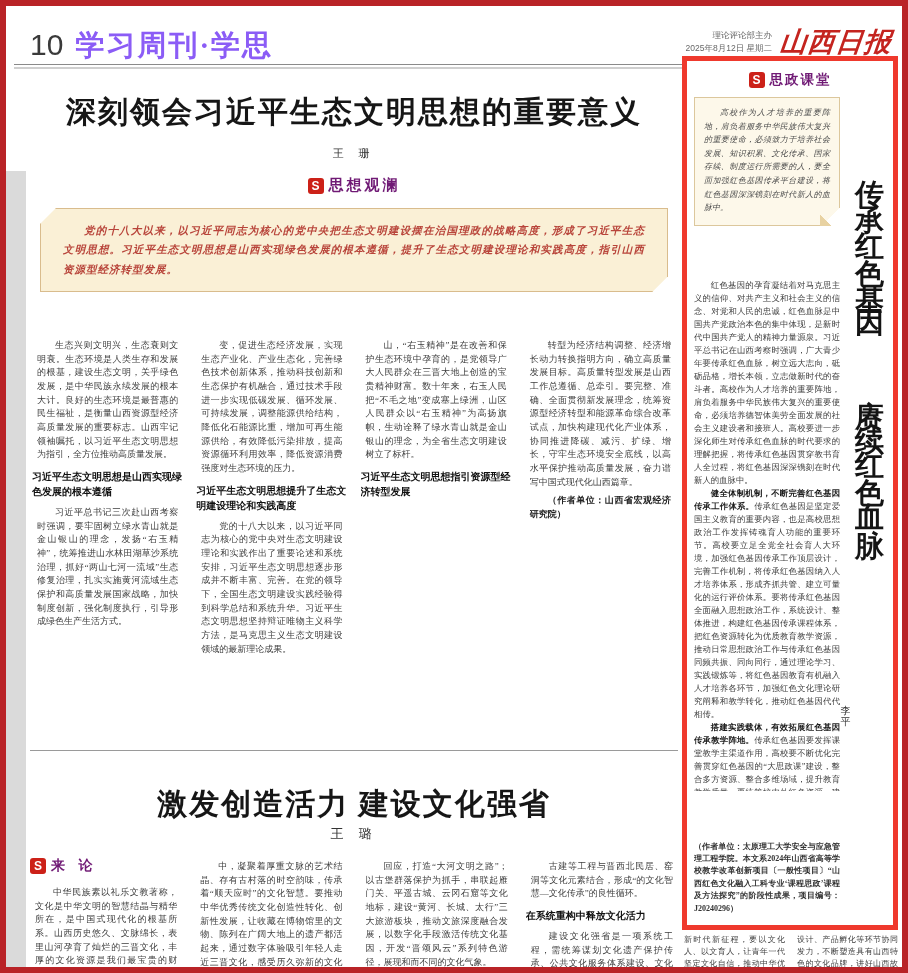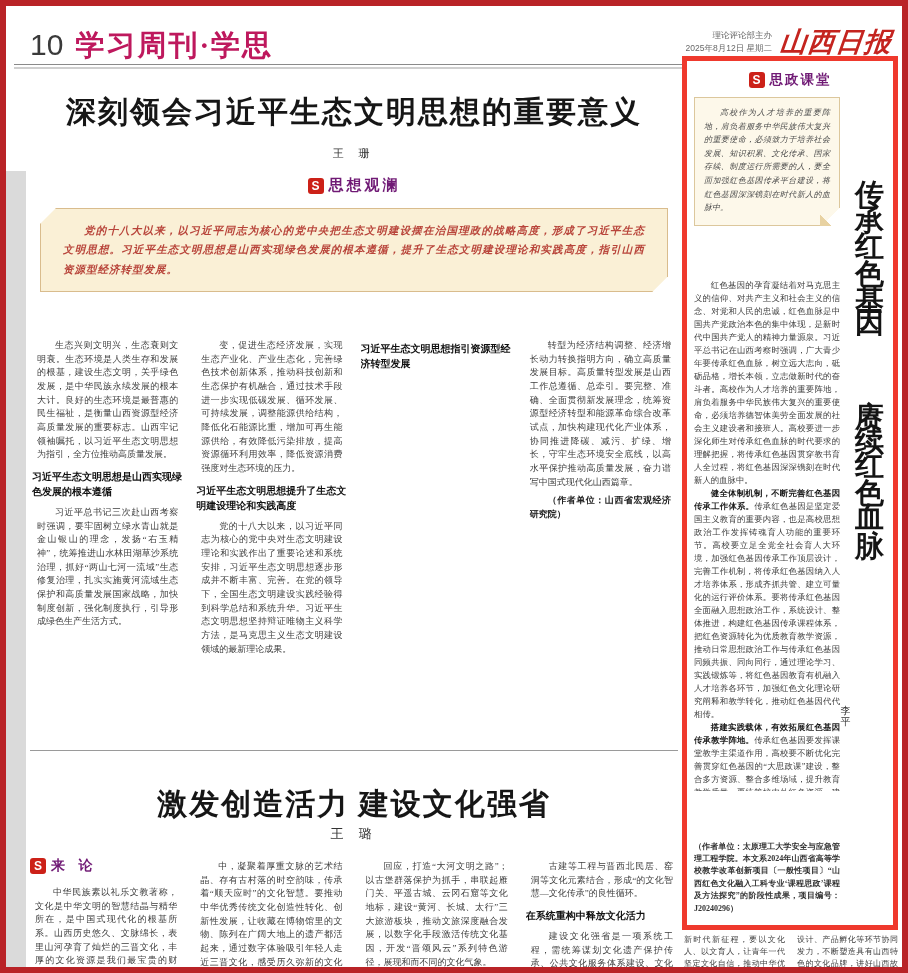--- a/index.html
+++ b/index.html
@@ -10,7 +10,7 @@
   
   .page-header{position:absolute;left:24px;top:8px;right:10px;height:46px;display:flex;align-items:flex-end;}
   .pageno{font-size:30px;color:#3a3a3a;font-family:"Liberation Sans",sans-serif;margin-right:12px;line-height:1;}
-  .section-title{font-size:29px;font-weight:700;color:#be185d;letter-spacing:2px;line-height:1;text-align:right;}
+  .section-title{font-size:29px;font-weight:700;color:#8b5cf6;letter-spacing:2px;line-height:1;text-align:right;}
   .head-right{margin-left:auto;display:flex;align-items:center;gap:8px;}
   .pub-lines{text-align:right;font-size:8.5px;color:#666;line-height:1.55;font-family:"Liberation Sans",sans-serif;}
   .masthead{font-size:27px;color:#c4241f;font-weight:700;font-style:italic;transform:skewX(-6deg);letter-spacing:1px;}

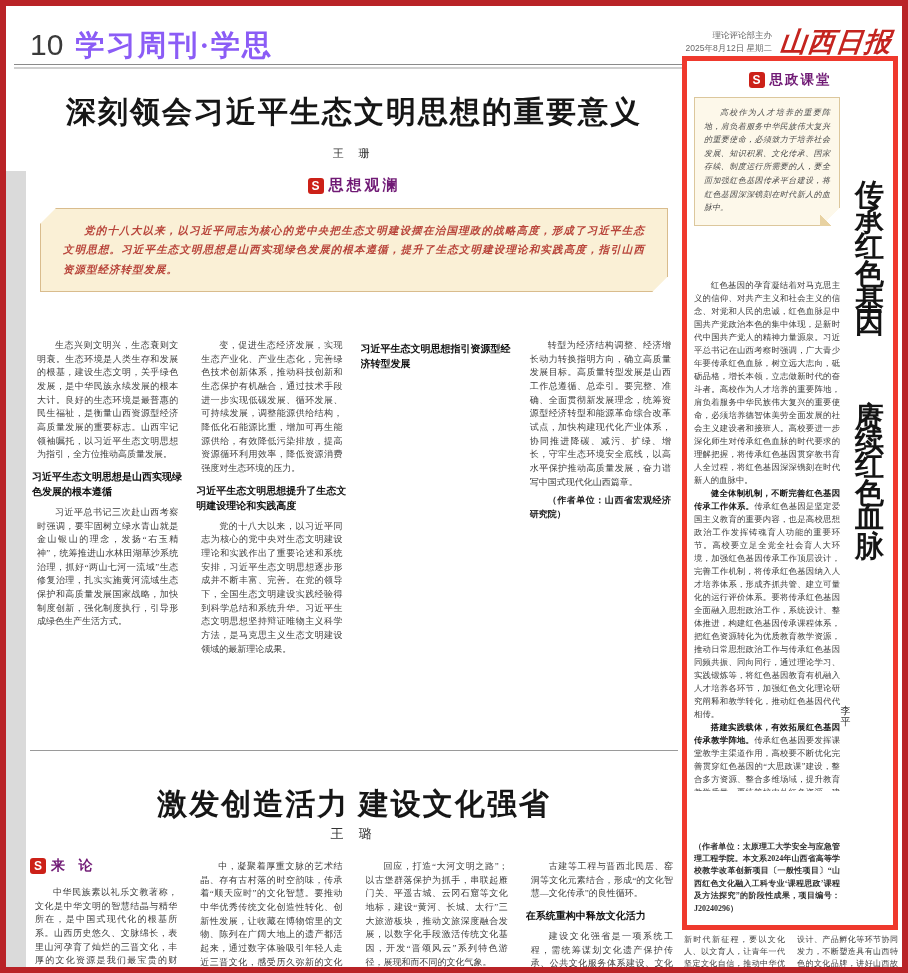--- a/index.html
+++ b/index.html
@@ -114,6 +114,7 @@
           <p>党的十八大以来，以习近平同志为核心的党中央对生态文明建设理论和实践作出了重要论述和系统安排，习近平生态文明思想逐步形成并不断丰富、完善。在党的领导下，全国生态文明建设实践经验得到科学总结和系统升华。习近平生态文明思想坚持辩证唯物主义科学方法，是马克思主义生态文明建设领域的最新理论成果。</p>
         </div>
         <div class="col">
+          <p>山，“右玉精神”是在改善和保护生态环境中孕育的，是党领导广大人民群众在三晋大地上创造的宝贵精神财富。数十年来，右玉人民把“不毛之地”变成塞上绿洲，山区人民群众以“右玉精神”为高扬旗帜，生动诠释了绿水青山就是金山银山的理念，为全省生态文明建设树立了标杆。</p>
           <h4>习近平生态文明思想指引资源型经济转型发展</h4>
         </div>
         <div class="col">

